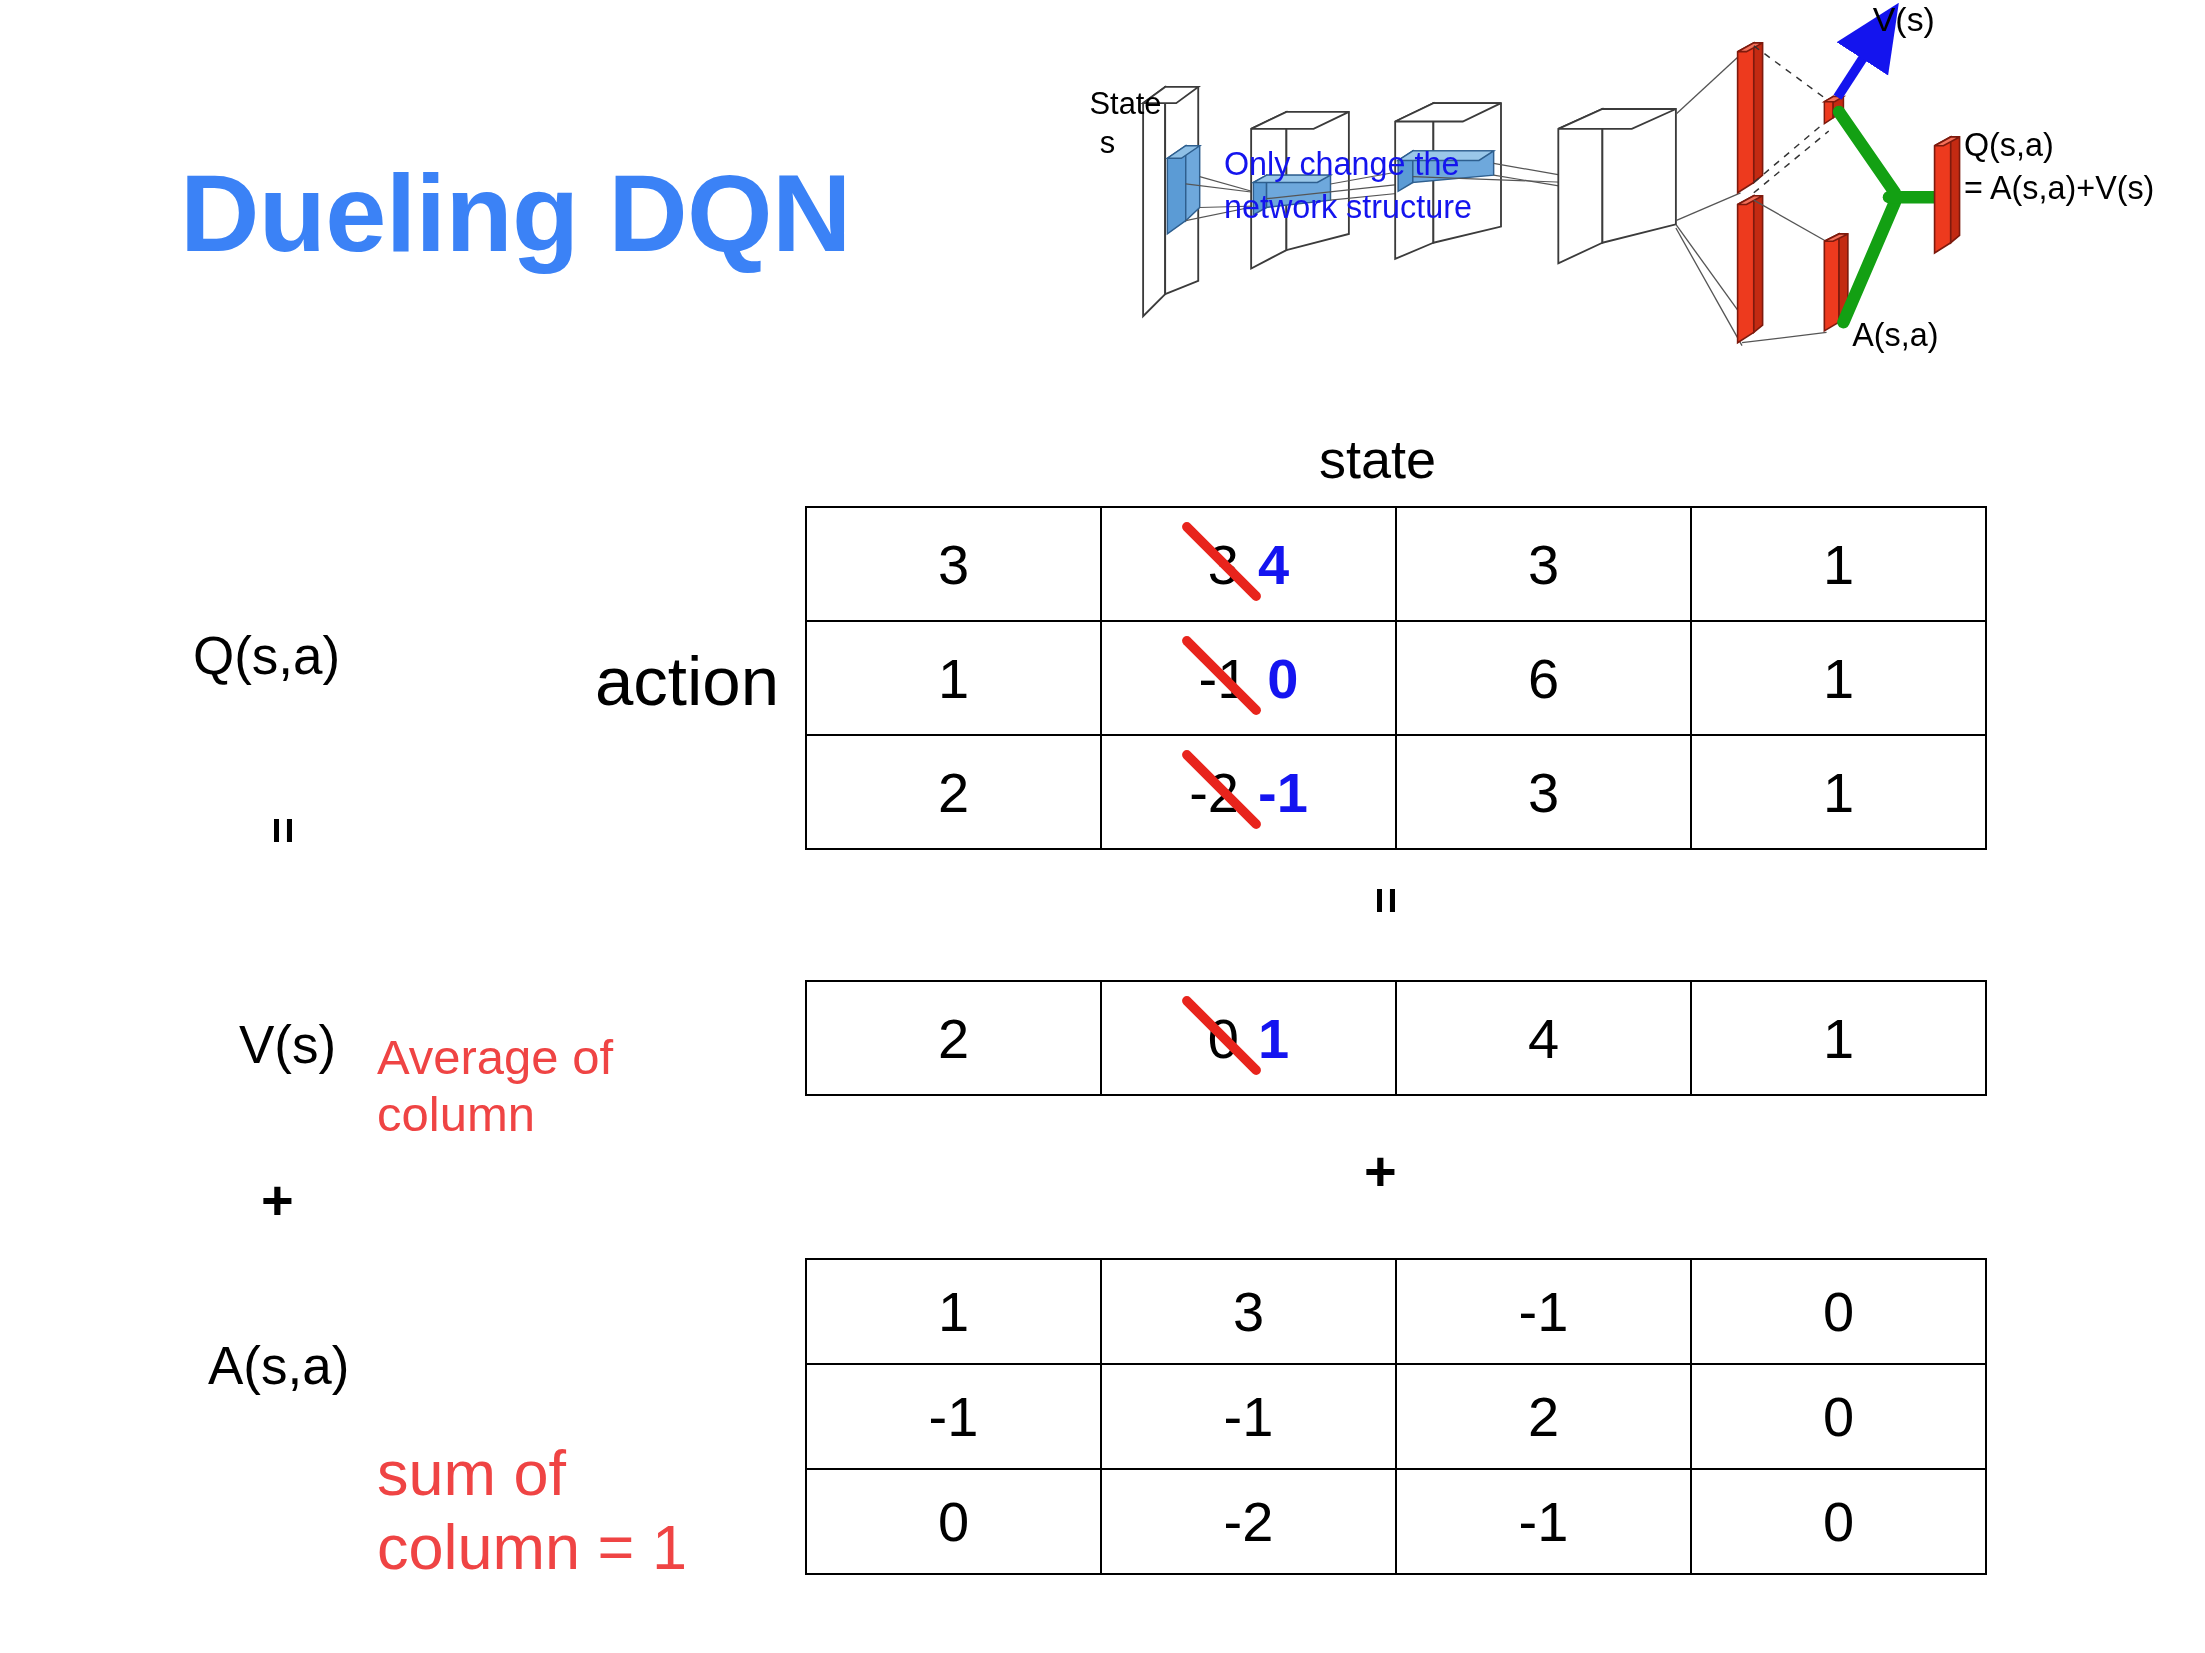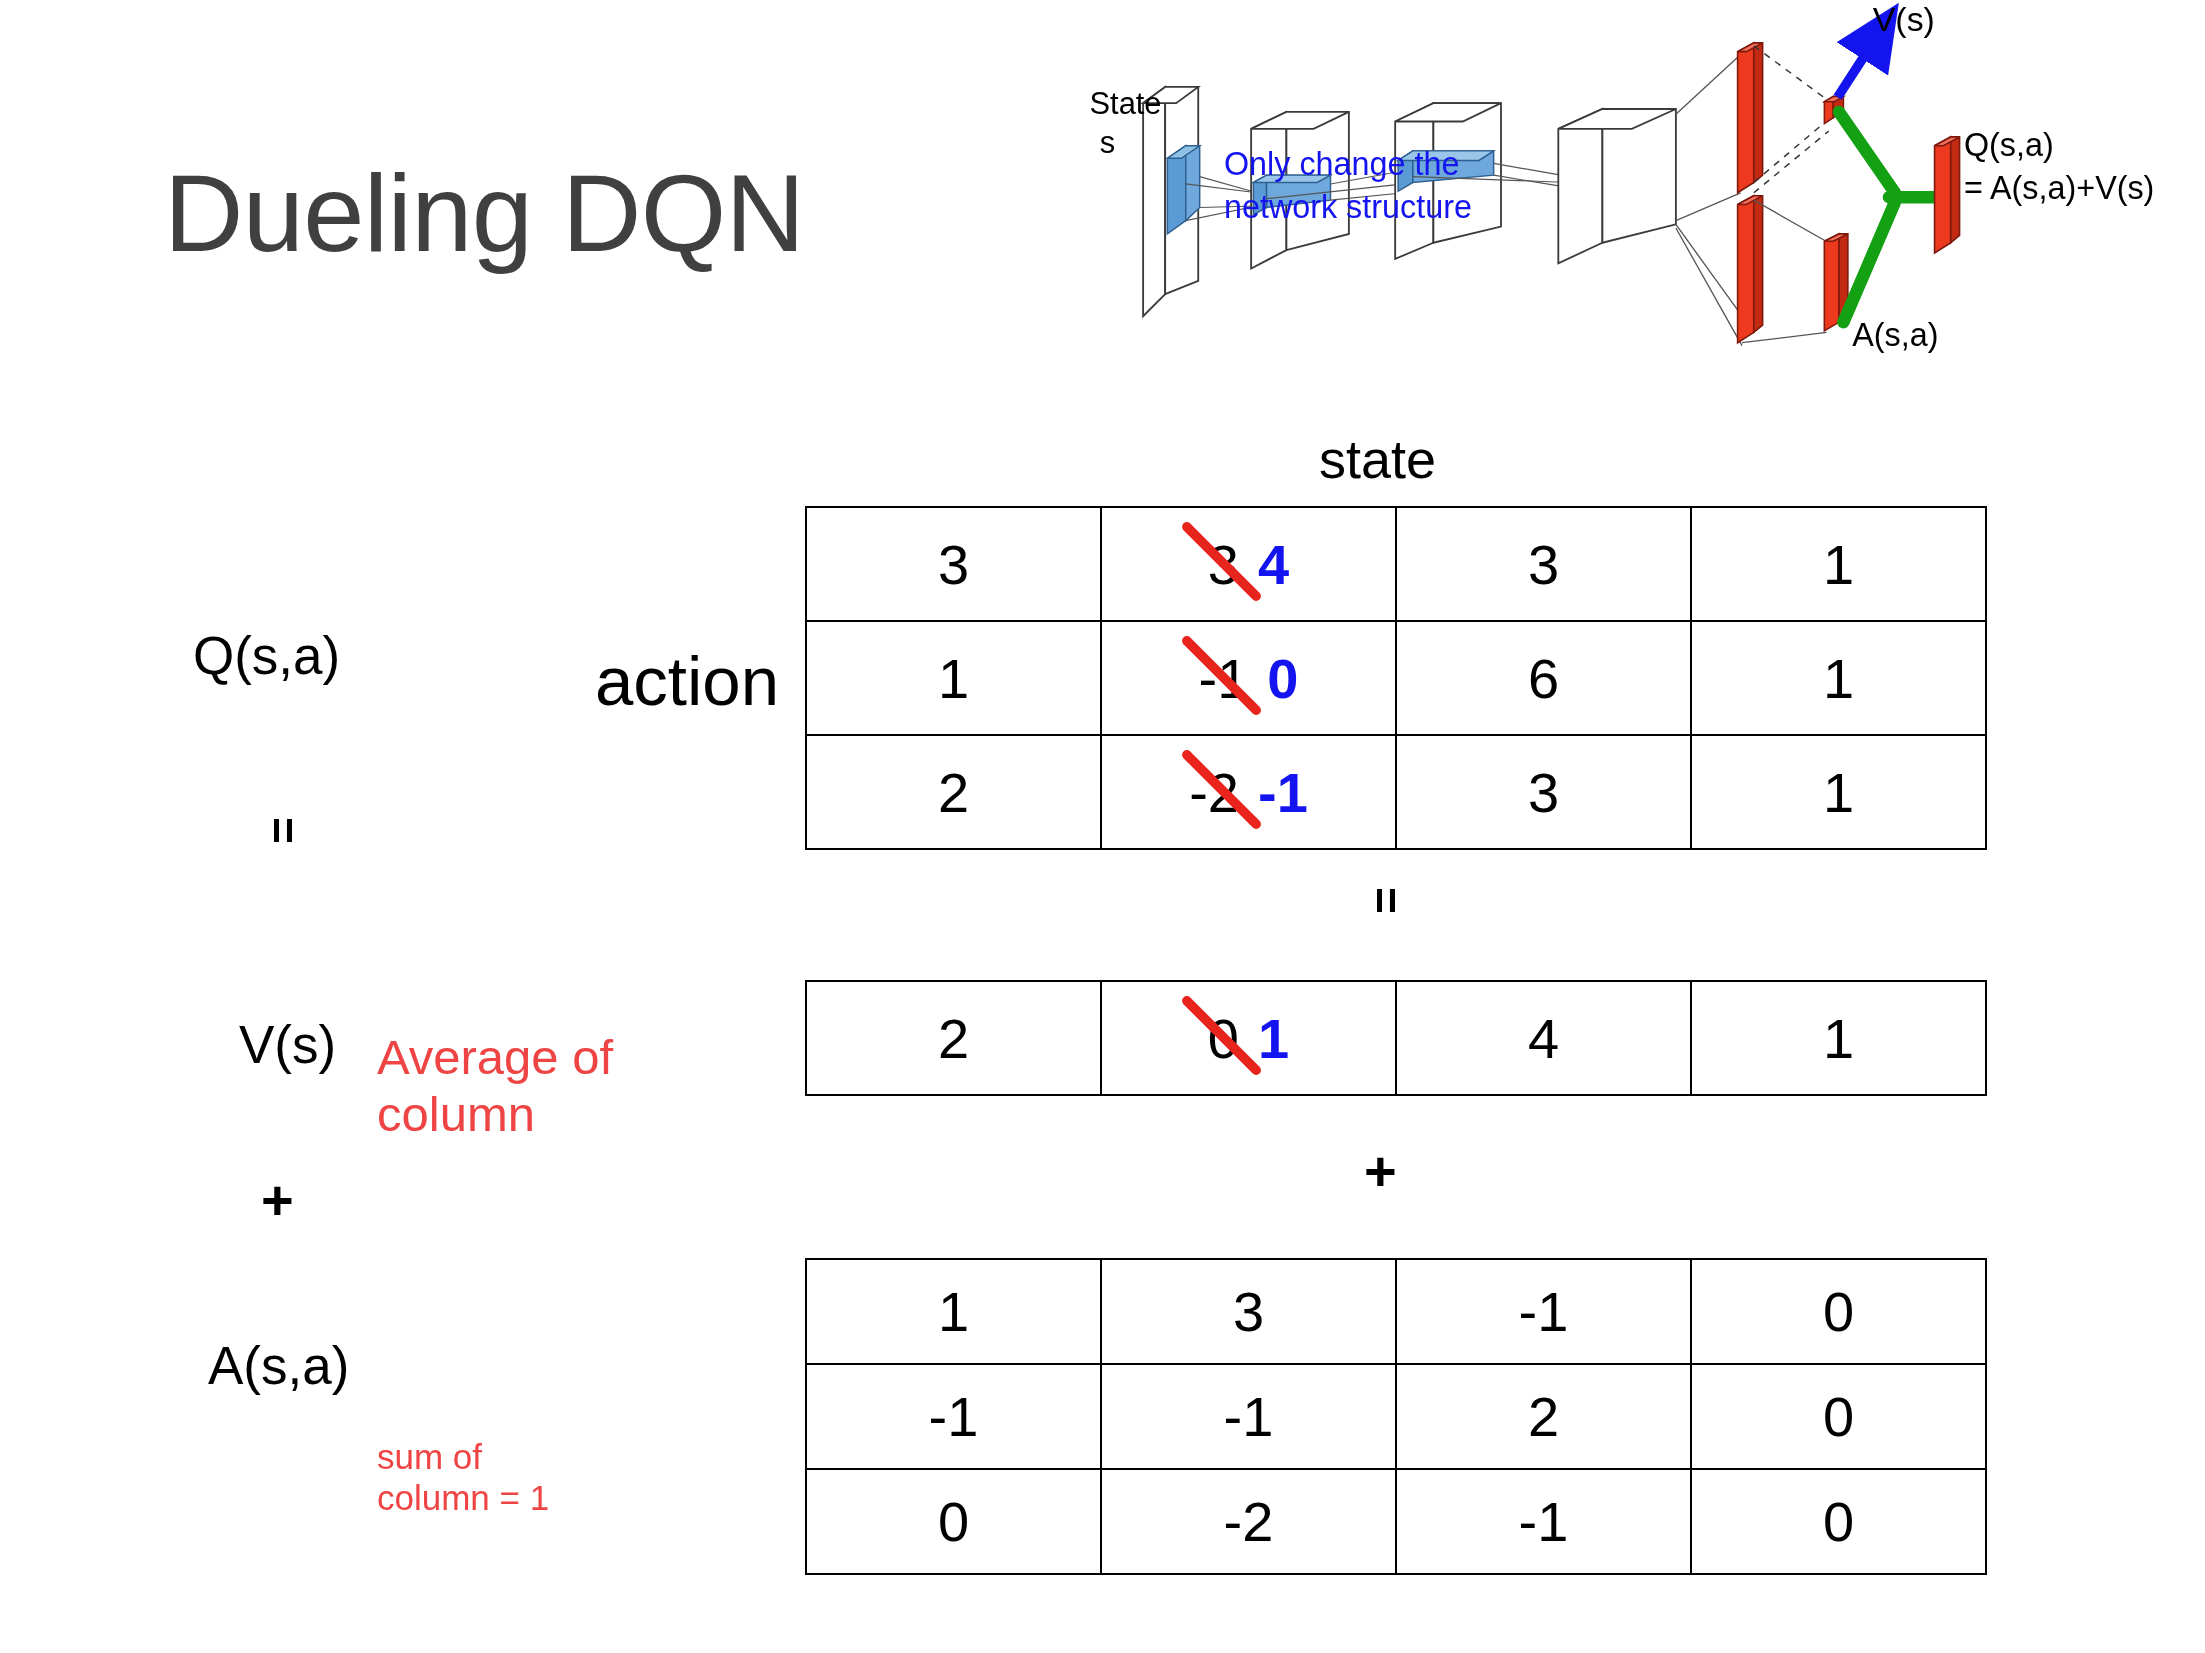--- a/index.html
+++ b/index.html
@@ -13,9 +13,9 @@
 
   
   #page-title{
-    left:164px;top:158px;
-    font-size:110px;line-height:1;font-weight:400;
-    letter-spacing:-0.7px;color:#404040;white-space:nowrap;
+    left:180px;top:158px;
+    font-size:110px;line-height:1;font-weight:700;
+    letter-spacing:-0.7px;color:#3b82f6;white-space:nowrap;
   }
 
   

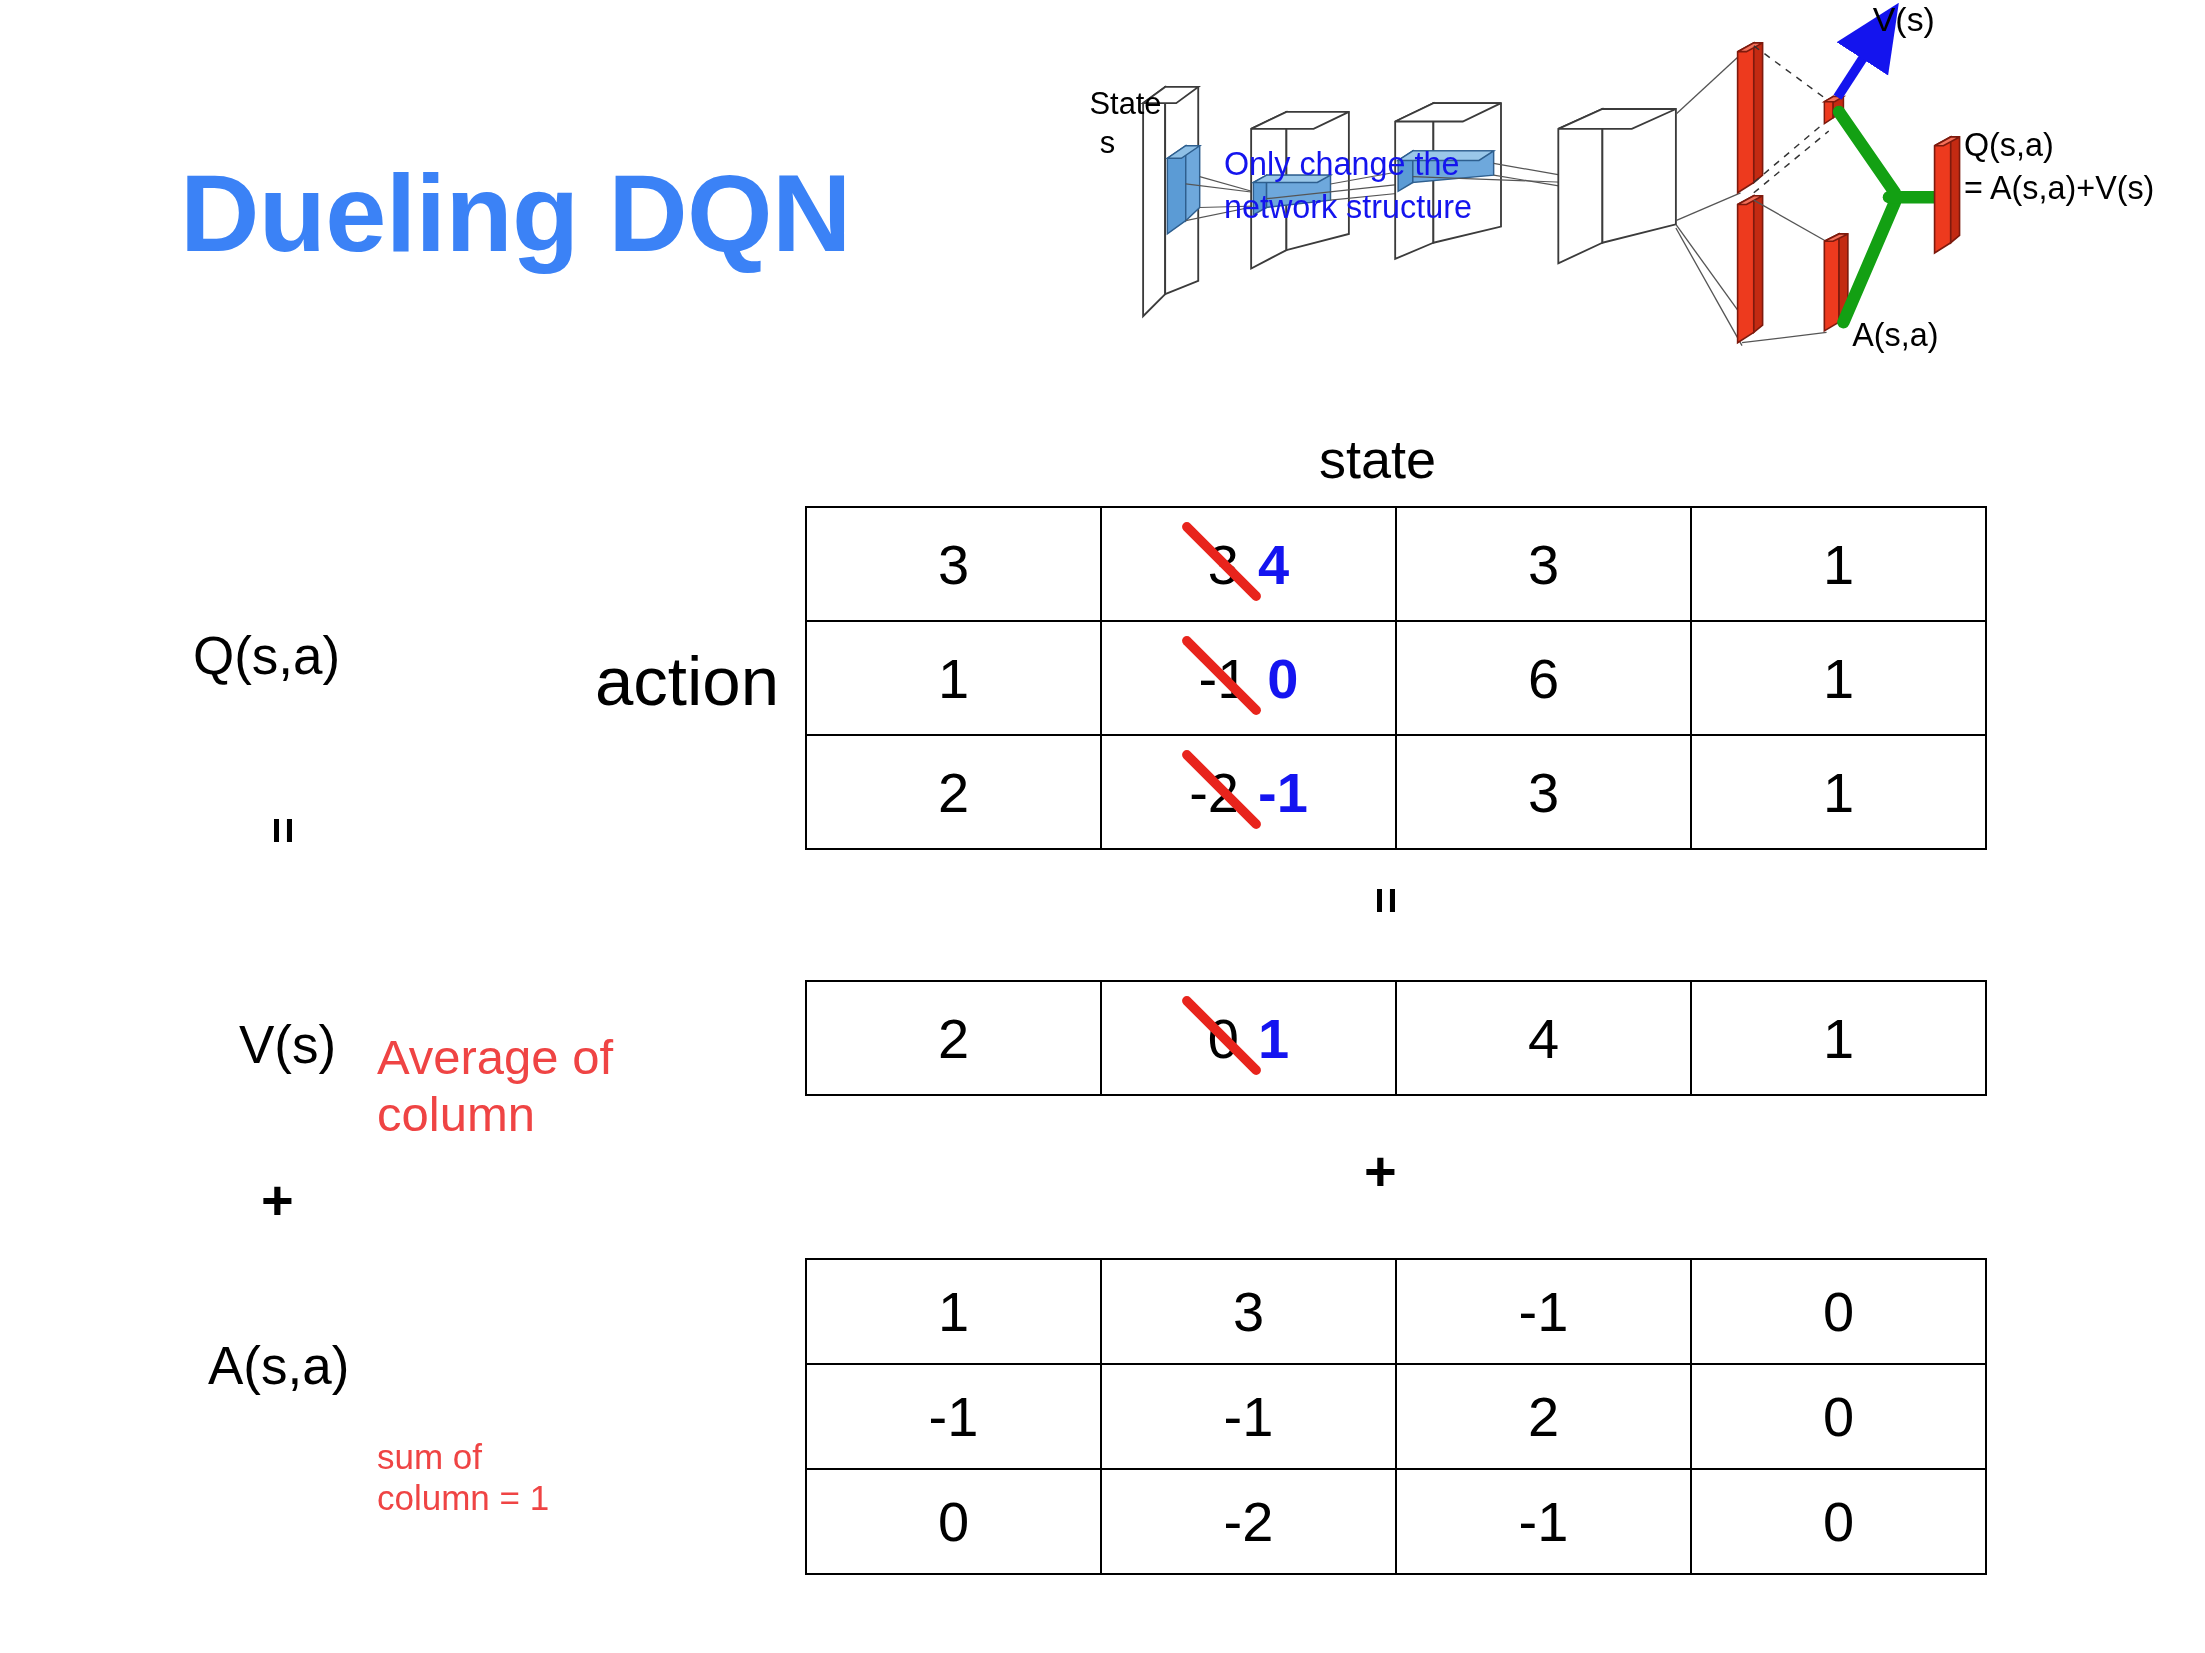--- a/index.html
+++ b/index.html
@@ -36,7 +36,7 @@
   #a-label{left:208px;top:1339px;font-size:53px;}
 
   #avg-note{left:377px;top:1029px;font-size:49px;line-height:1.17;}
-  #sum-note{left:377px;top:1437px;font-size:35px;line-height:1.17;}
+  #sum-note{left:377px;top:1437px;font-size:63px;line-height:1.17;}
 
   #plus-left{left:261px;top:1172px;font-size:56px;font-weight:600;}
 

